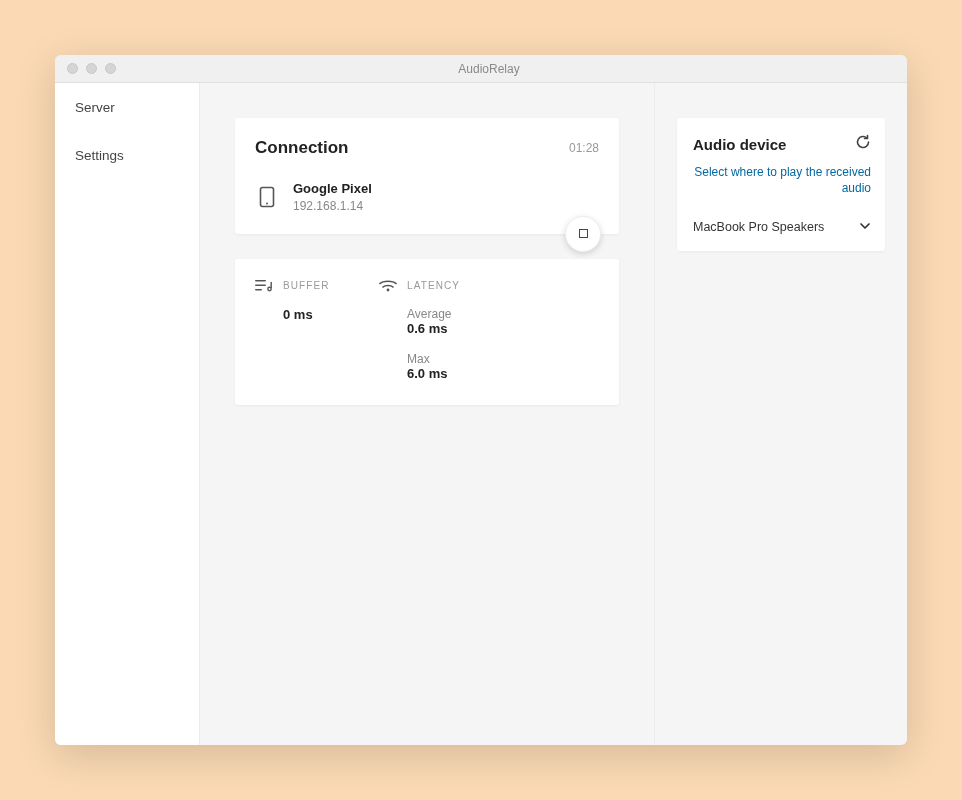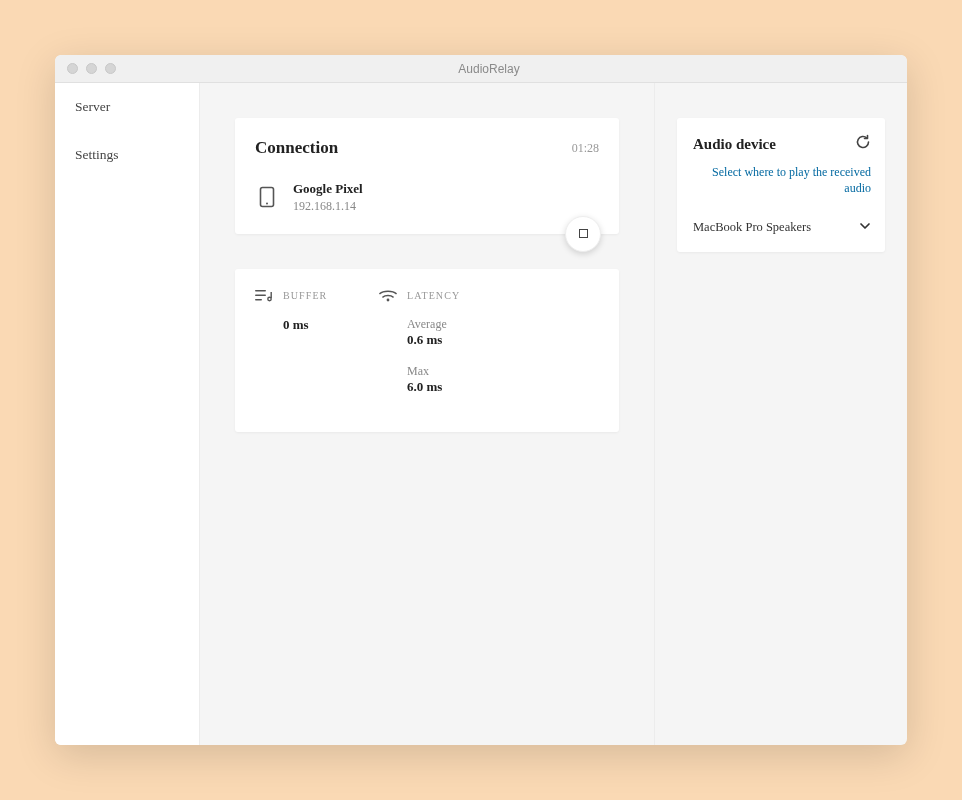--- a/index.html
+++ b/index.html
@@ -49,7 +49,6 @@
     flex: 1;
     display: flex;
     min-height: 0;
-    font-family: Liberation Serif, serif;
   }
   .sidebar {
     width: 145px;

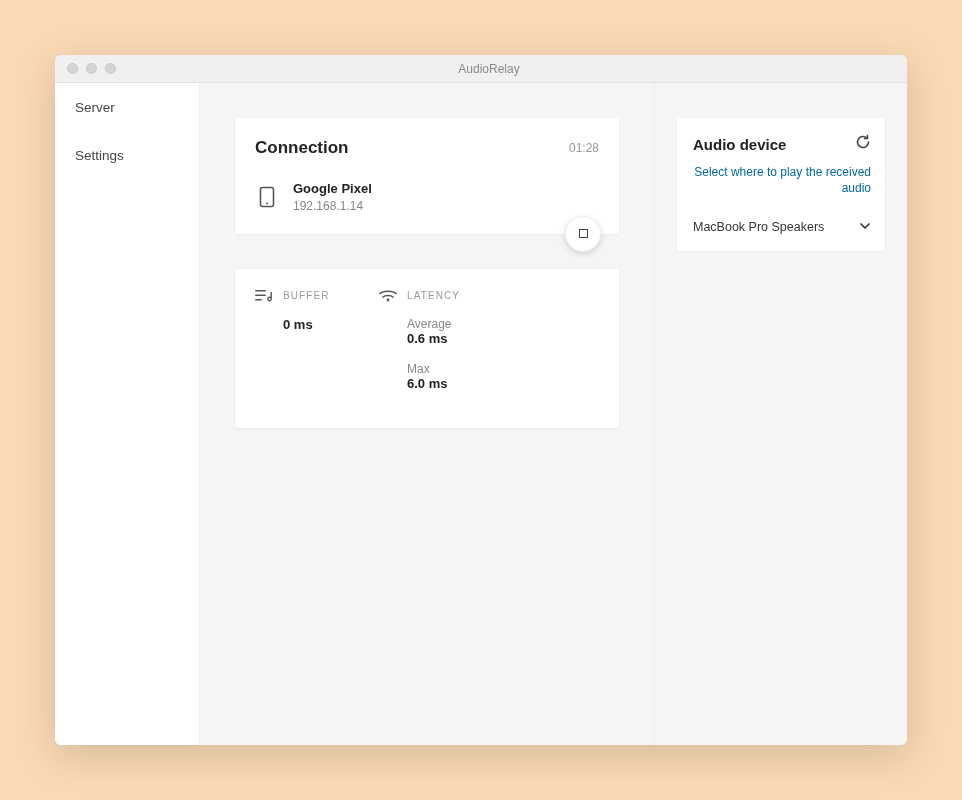--- a/index.html
+++ b/index.html
@@ -88,7 +88,7 @@
     padding: 35px 35px 0;
     display: flex;
     flex-direction: column;
-    gap: 35px;
+    gap: 25px;
   }
   .right {
     width: 252px;

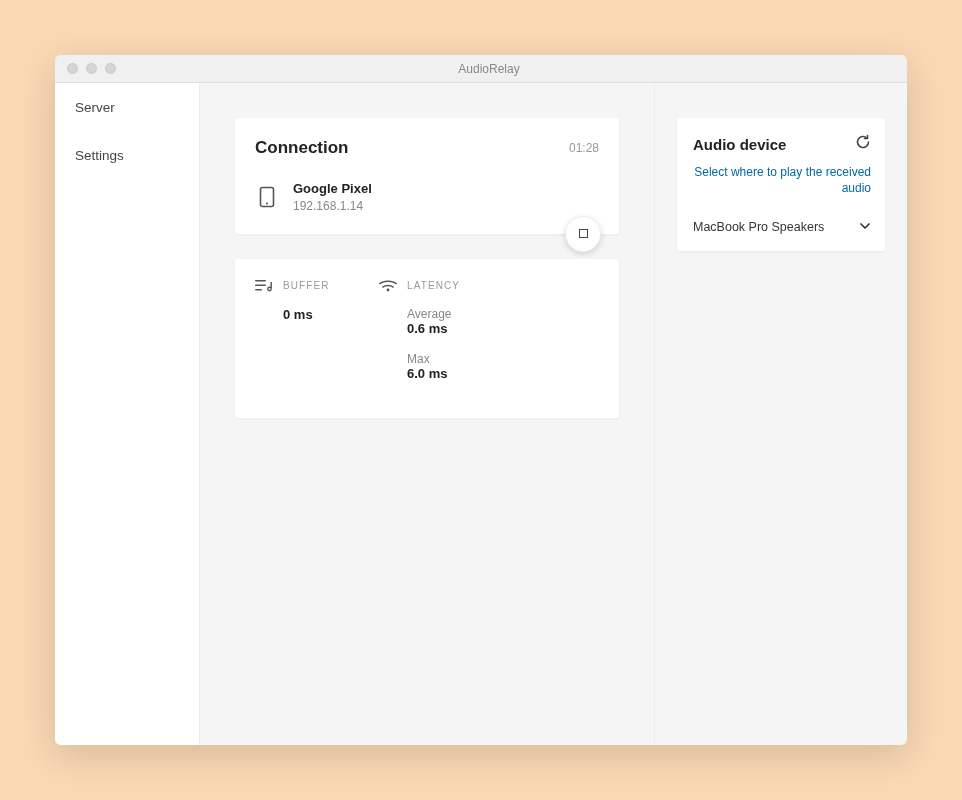--- a/index.html
+++ b/index.html
@@ -146,7 +146,7 @@
     width: 9px; height: 9px; border: 1.6px solid #444;
   }
   .stats-card {
-    padding: 20px 20px 37px;
+    padding: 20px 20px 24px;
   }
   .stats-row {
     display: flex;

